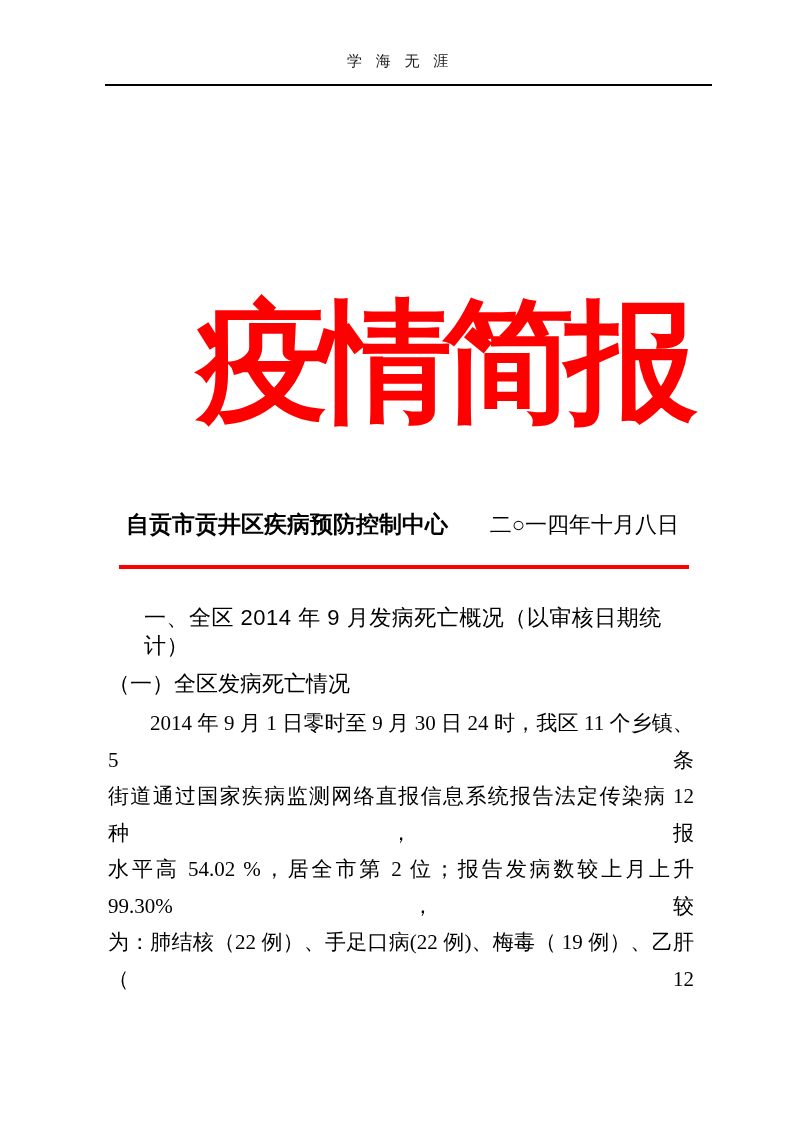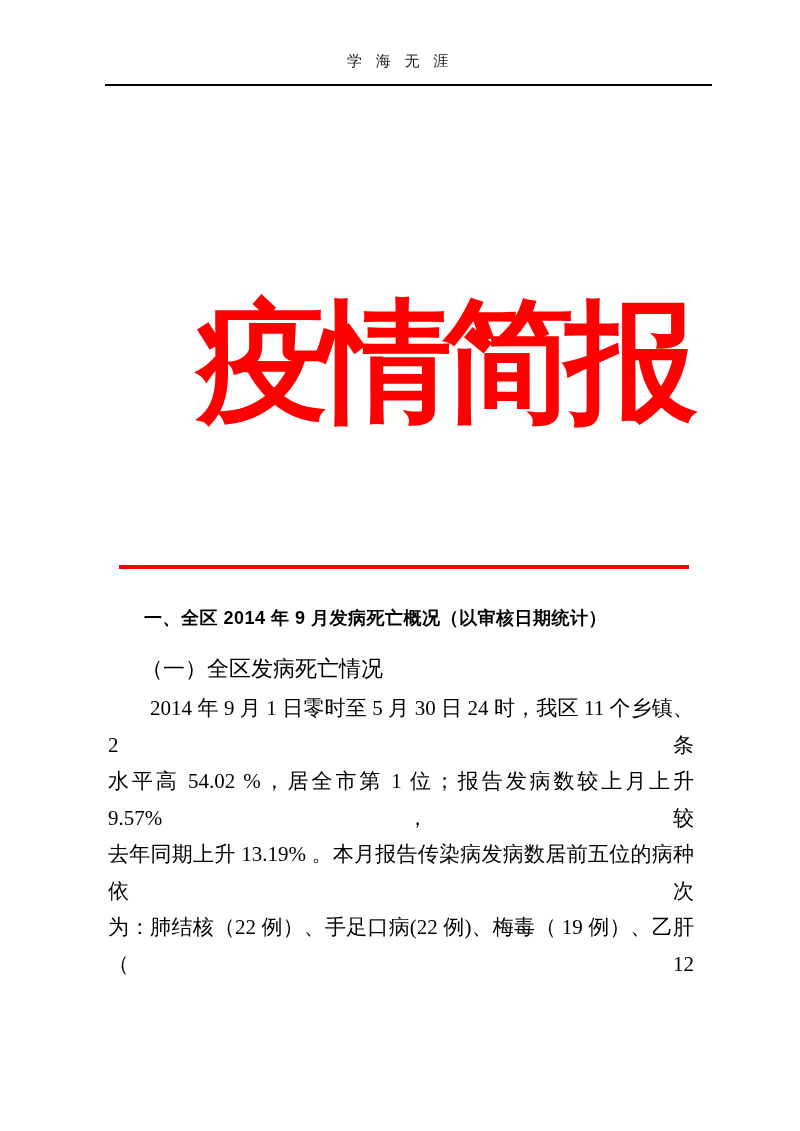--- a/index.html
+++ b/index.html
@@ -61,6 +61,10 @@
   <div class="main-title">疫情简报</div>
 
 
+  <div class="org-row">
+    <span class="org-name">自贡市贡井区疾病预防控制中心</span>
+    <span class="org-date">二○一四年十月八日</span>
+  </div>
 
   <div class="red-rule"></div>
 

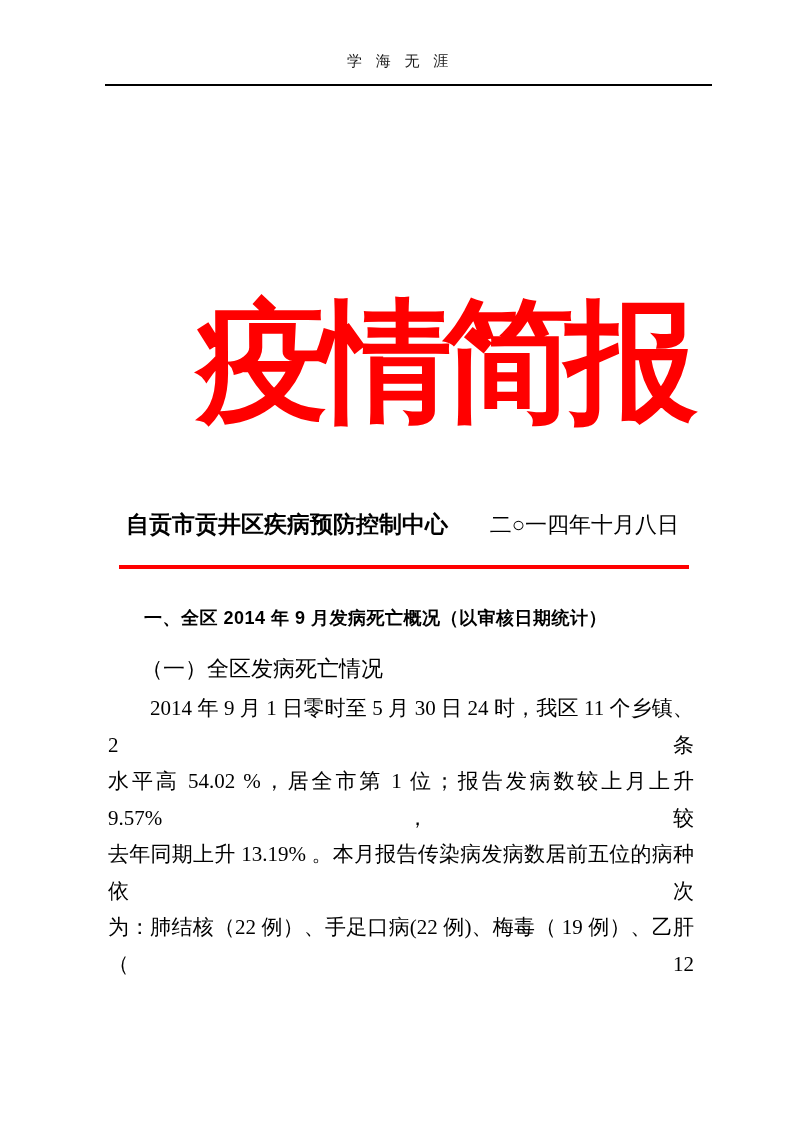--- a/index.html
+++ b/index.html
@@ -41,8 +41,8 @@
     font-family:"Liberation Serif", serif; font-size:21px; color:#000;
   }
   .h1 {
-    font-family:"Liberation Sans", sans-serif; font-weight:700;
-    font-size:18px; line-height:28px; margin-left:36px; margin-bottom:24px;
+    font-family:"Liberation Sans", sans-serif; font-weight:400;
+    font-size:22px; line-height:28px; margin-left:36px; margin-bottom:11px;
     letter-spacing:0.5px;
   }
   .sub { font-size:22px; line-height:26px; margin-left:33px; margin-bottom:8px; }

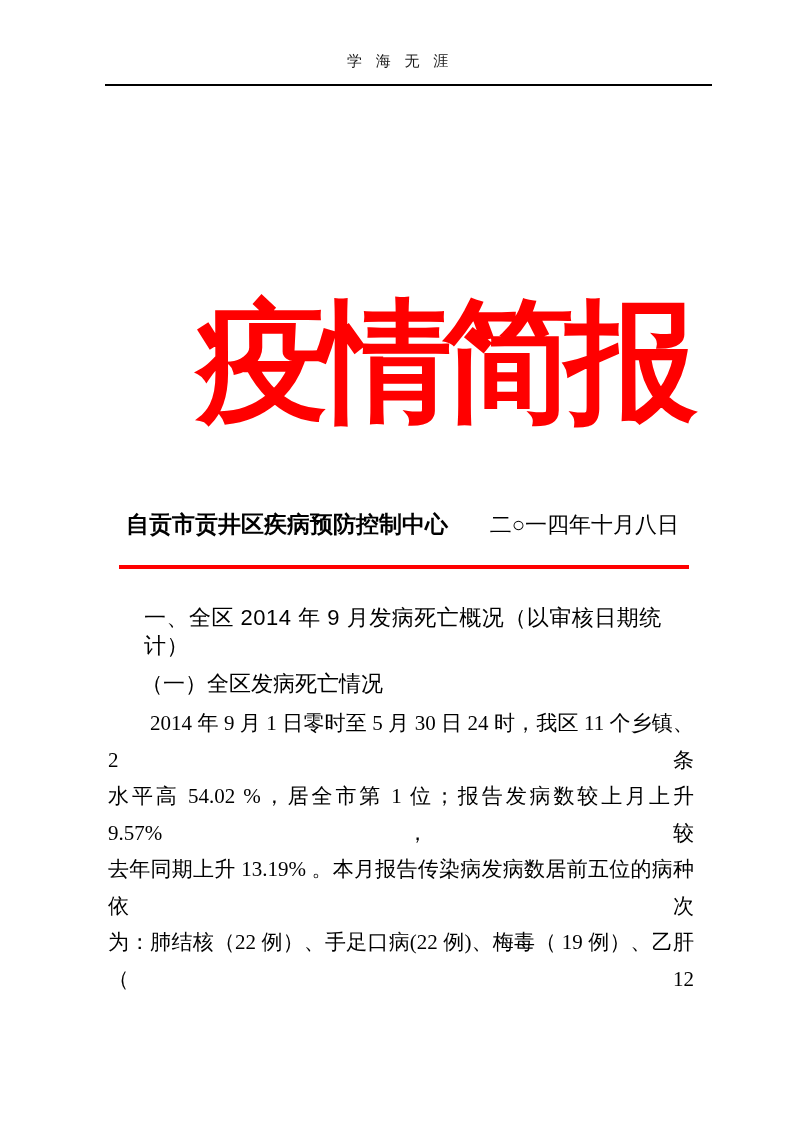--- a/index.html
+++ b/index.html
@@ -45,7 +45,7 @@
     font-size:22px; line-height:28px; margin-left:36px; margin-bottom:11px;
     letter-spacing:0.5px;
   }
-  .sub { font-size:22px; line-height:26px; margin-left:33px; margin-bottom:8px; }
+  .sub { font-size:22px; line-height:26px; margin-bottom:8px; }
   .line { line-height:36.5px; }
   .jl { text-align:justify; text-align-last:justify; }
   .indent { text-indent:42px; }

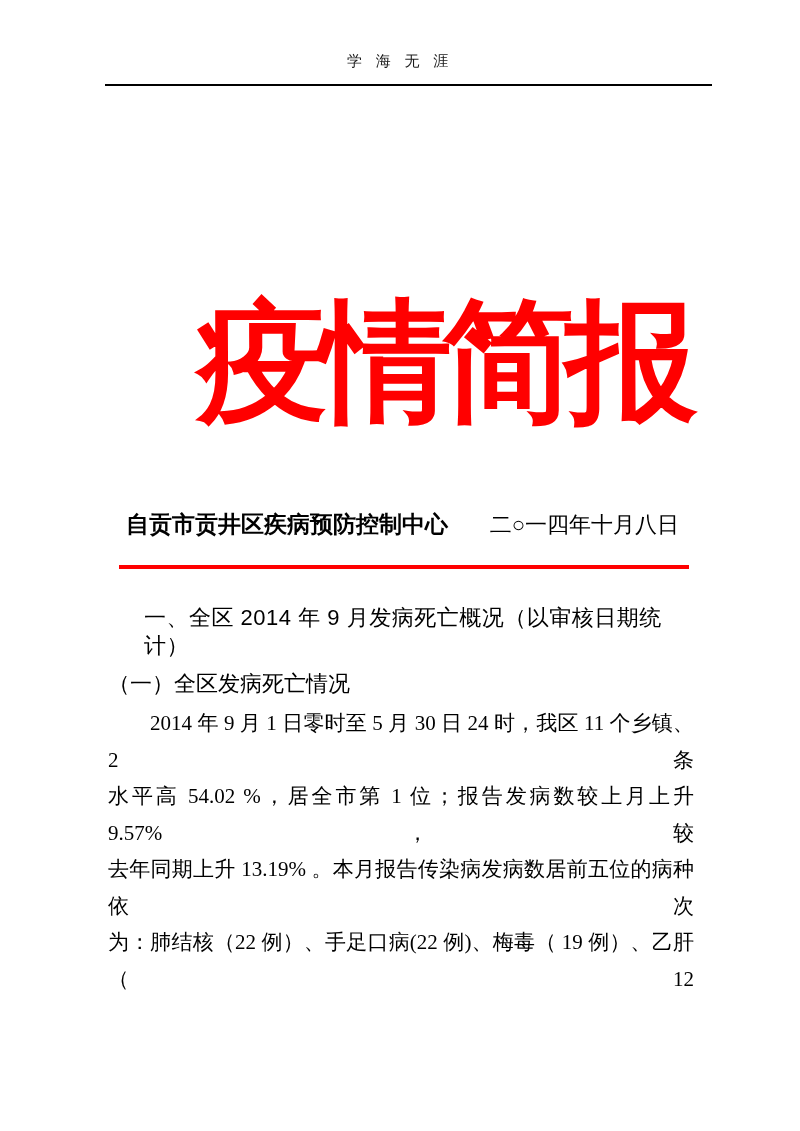--- a/index.html
+++ b/index.html
@@ -72,7 +72,7 @@
     <div class="h1">一、全区 2014 年 9 月发病死亡概况（以审核日期统计）</div>
     <div class="sub">（一）全区发病死亡情况</div>
 
-    <div class="line jl indent">2014 年 9 月 1 日零时至 5 月 30 日 24 时，我区 11 个乡镇、2 条</div>
+    <div class="line jl indent">2014 年 9 月 1 日零时至 9 月 30 日 24 时，我区 11 个乡镇、5 条</div>
     <div class="line jl">水平高 54.02 %，居全市第 1 位；报告发病数较上月上升 9.57%，较</div>
     <div class="line jl">去年同期上升 13.19% 。本月报告传染病发病数居前五位的病种依次</div>
     <div class="line jl">为：肺结核（22 例）、手足口病(22 例)、梅毒（ 19 例）、乙肝（12</div>

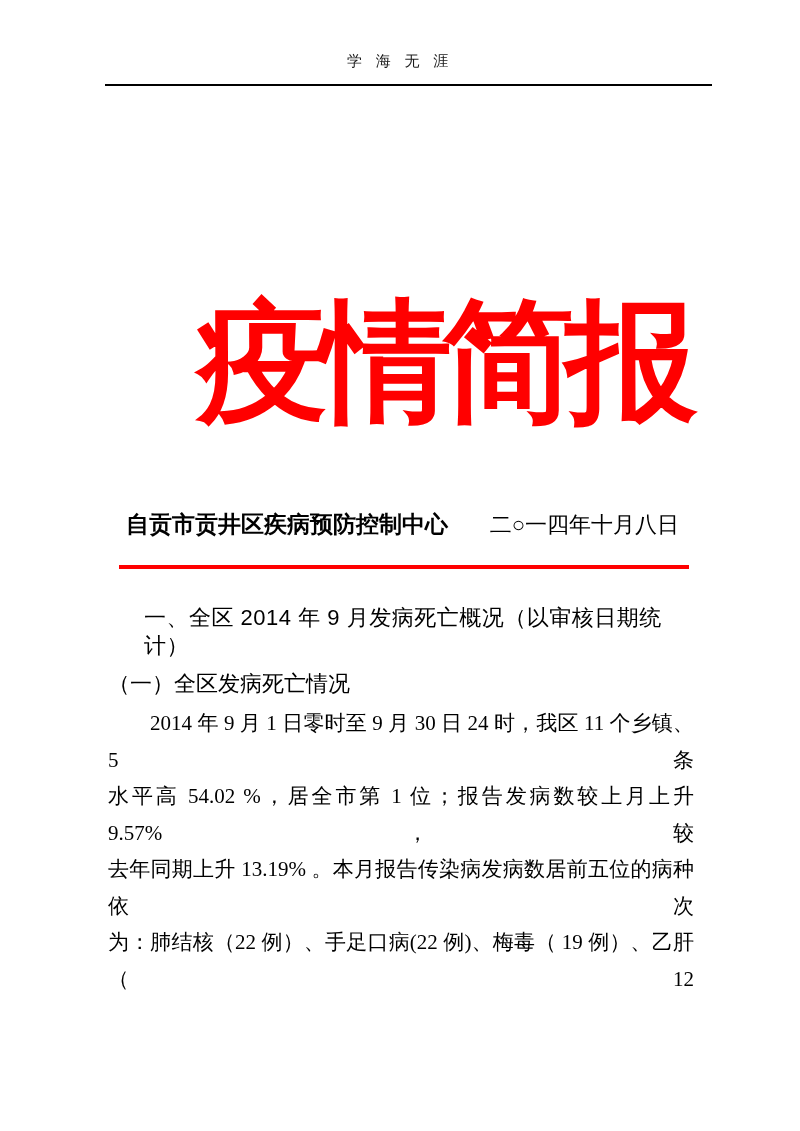--- a/index.html
+++ b/index.html
@@ -73,6 +73,7 @@
     <div class="sub">（一）全区发病死亡情况</div>
 
     <div class="line jl indent">2014 年 9 月 1 日零时至 9 月 30 日 24 时，我区 11 个乡镇、5 条</div>
+    <div class="line jl">街道通过国家疾病监测网络直报信息系统报告法定传染病 12 种，报</div>
     <div class="line jl">水平高 54.02 %，居全市第 1 位；报告发病数较上月上升 9.57%，较</div>
     <div class="line jl">去年同期上升 13.19% 。本月报告传染病发病数居前五位的病种依次</div>
     <div class="line jl">为：肺结核（22 例）、手足口病(22 例)、梅毒（ 19 例）、乙肝（12</div>

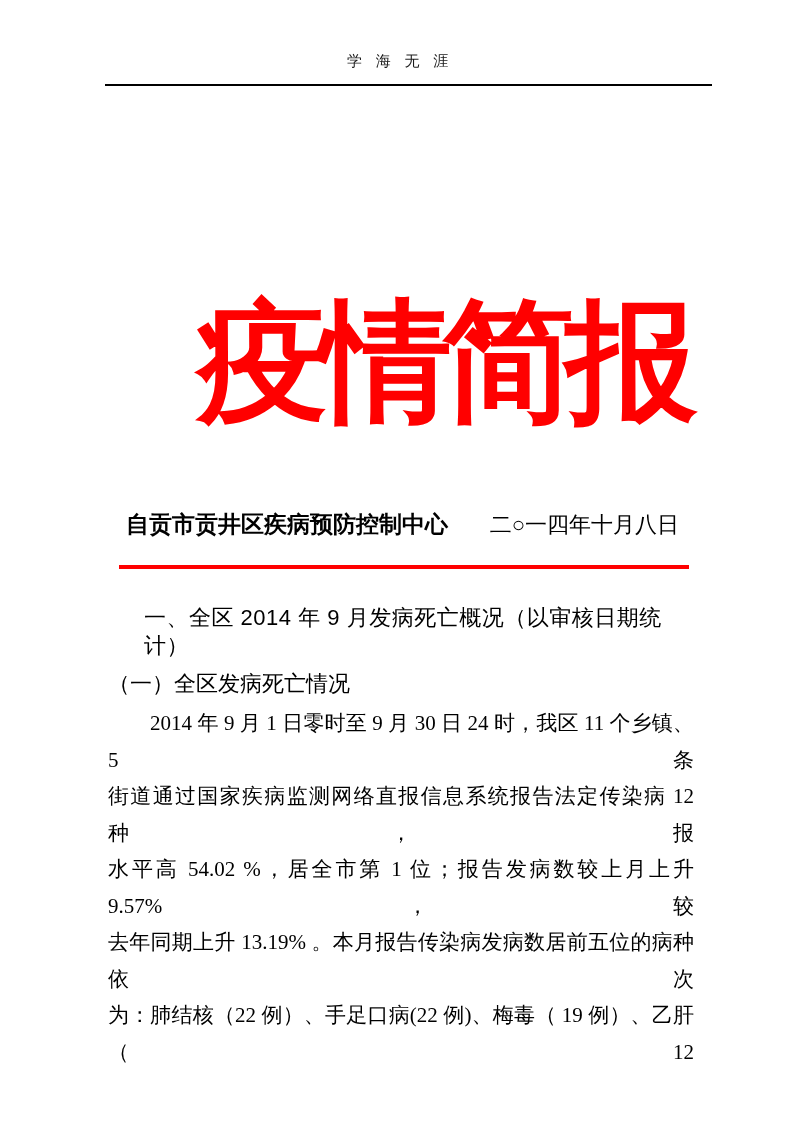--- a/index.html
+++ b/index.html
@@ -74,7 +74,7 @@
 
     <div class="line jl indent">2014 年 9 月 1 日零时至 9 月 30 日 24 时，我区 11 个乡镇、5 条</div>
     <div class="line jl">街道通过国家疾病监测网络直报信息系统报告法定传染病 12 种，报</div>
-    <div class="line jl">水平高 54.02 %，居全市第 1 位；报告发病数较上月上升 9.57%，较</div>
+    <div class="line jl">水平高 54.02 %，居全市第 2 位；报告发病数较上月上升 99.30%，较</div>
     <div class="line jl">去年同期上升 13.19% 。本月报告传染病发病数居前五位的病种依次</div>
     <div class="line jl">为：肺结核（22 例）、手足口病(22 例)、梅毒（ 19 例）、乙肝（12</div>
 

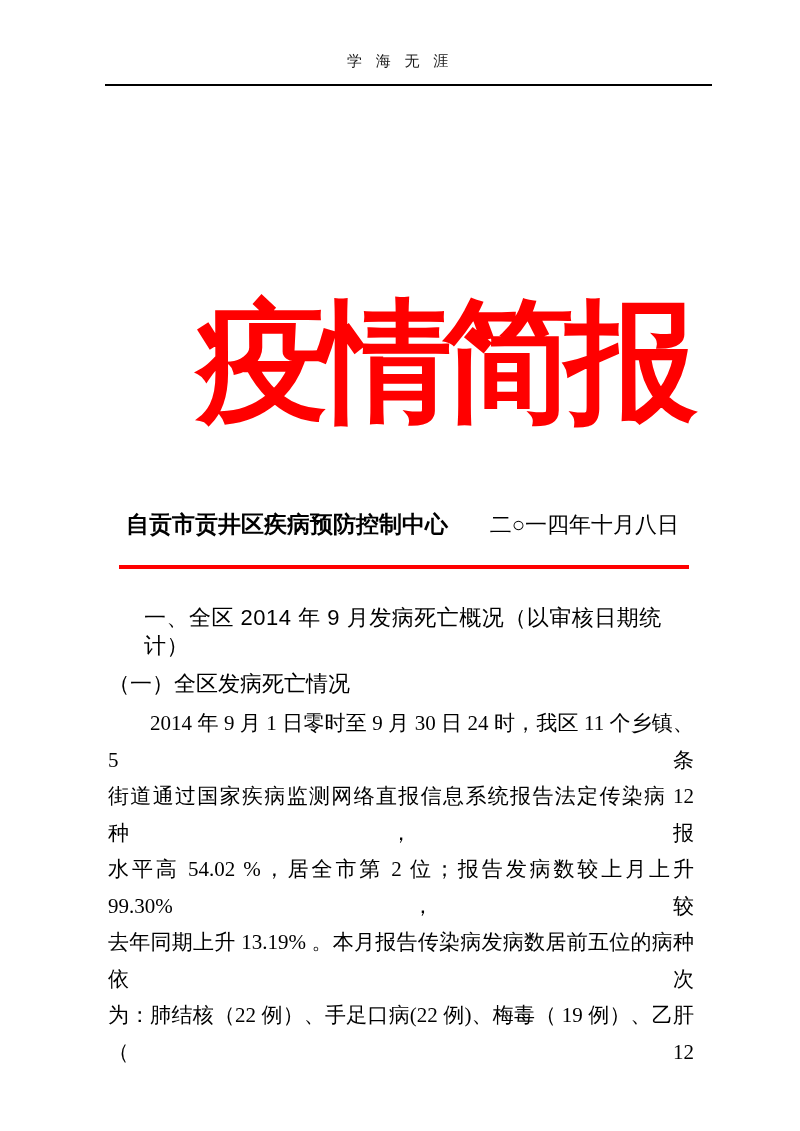--- a/index.html
+++ b/index.html
@@ -75,7 +75,6 @@
     <div class="line jl indent">2014 年 9 月 1 日零时至 9 月 30 日 24 时，我区 11 个乡镇、5 条</div>
     <div class="line jl">街道通过国家疾病监测网络直报信息系统报告法定传染病 12 种，报</div>
     <div class="line jl">水平高 54.02 %，居全市第 2 位；报告发病数较上月上升 99.30%，较</div>
-    <div class="line jl">去年同期上升 13.19% 。本月报告传染病发病数居前五位的病种依次</div>
     <div class="line jl">为：肺结核（22 例）、手足口病(22 例)、梅毒（ 19 例）、乙肝（12</div>
 
   </div>

